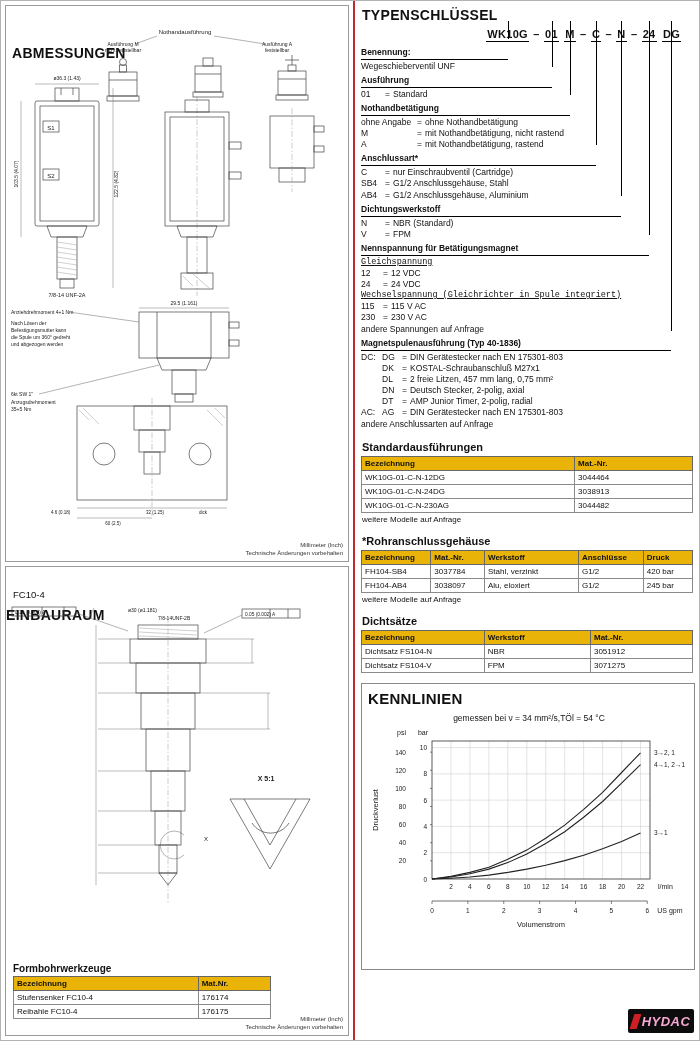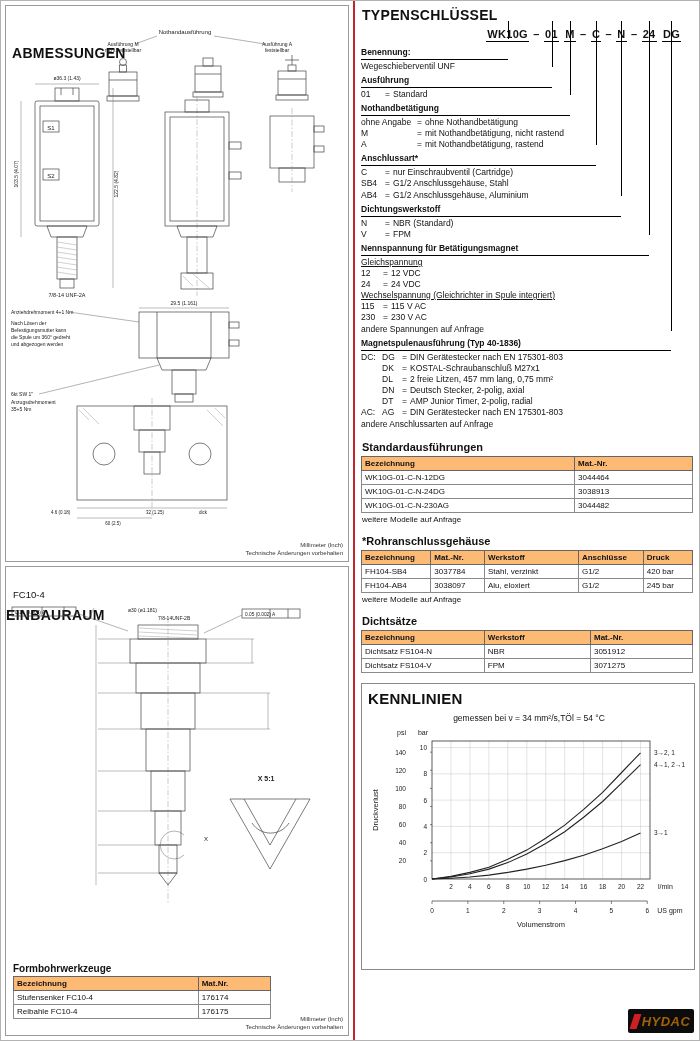--- a/index.html
+++ b/index.html
@@ -47,7 +47,7 @@
   .sec[data-idx="2"] .kv-k{min-width:56px;}
   .sec[data-idx="5"] .kv-k{min-width:22px;}
   .sec[data-idx="6"] .kv-k{min-width:20px;}
-  .subhead{text-decoration:underline;margin-top:0;}
+  .subhead{text-decoration:underline;margin-top:0;font-family:Liberation Mono, monospace;}
   .note{margin-top:1px;}
 
   

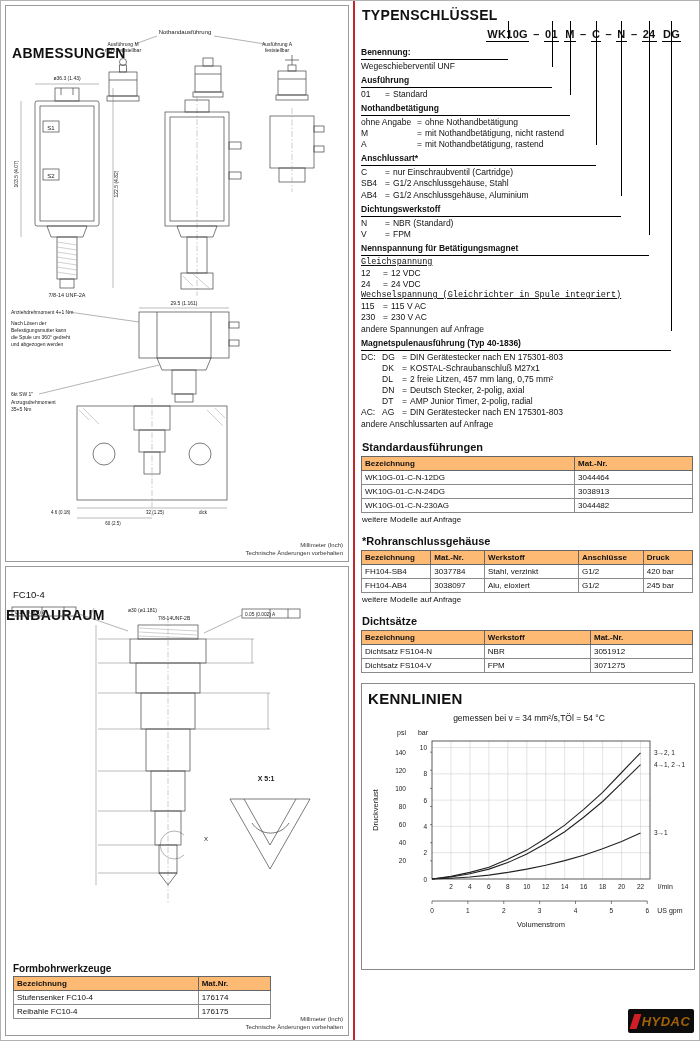--- a/index.html
+++ b/index.html
@@ -24,7 +24,7 @@
 
   
   table.dtable{border-collapse:collapse;width:100%;font-size:8px;color:#111;table-layout:fixed;}
-  .dtable th{background:#fdba74;font-weight:bold;text-align:left;border:1px solid #666;padding:2px 3px;overflow:hidden;}
+  .dtable th{background:#eab308;font-weight:bold;text-align:left;border:1px solid #666;padding:2px 3px;overflow:hidden;}
   .dtable td{border:1px solid #8a8a8a;padding:2px 3px;overflow:hidden;}
   .tbl-note{font-size:8px;margin:2px 0 0 1px;}
   .tbl-title{font-size:11px;font-weight:bold;margin:11px 0 3px 1px;}

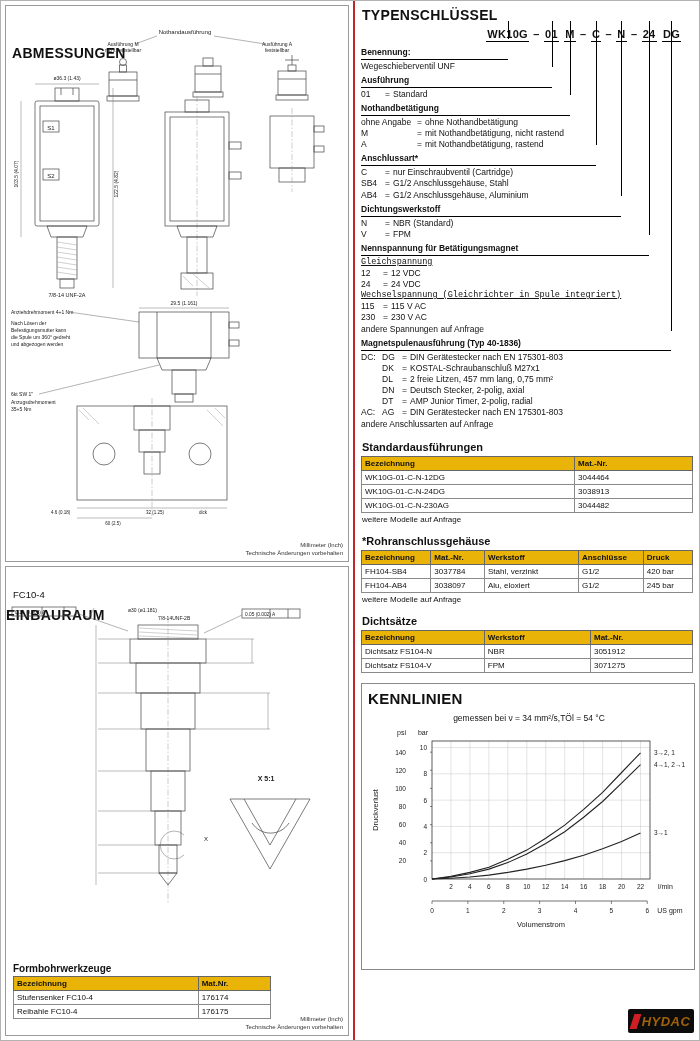--- a/index.html
+++ b/index.html
@@ -59,7 +59,7 @@
 
   
   #logo{position:absolute;right:5px;bottom:7px;width:66px;height:24px;background:#0c0c0c;display:flex;align-items:center;justify-content:center;border-radius:2px;}
-  .logo-text{color:#a16207;font-weight:bold;font-style:italic;font-size:13px;letter-spacing:.5px;}
+  .logo-text{color:#f9a8d4;font-weight:bold;font-style:italic;font-size:13px;letter-spacing:.5px;}
   .logo-slash{width:7px;height:15px;background:#cf1f25;transform:skewX(-18deg);margin-right:3px;}
 
   

